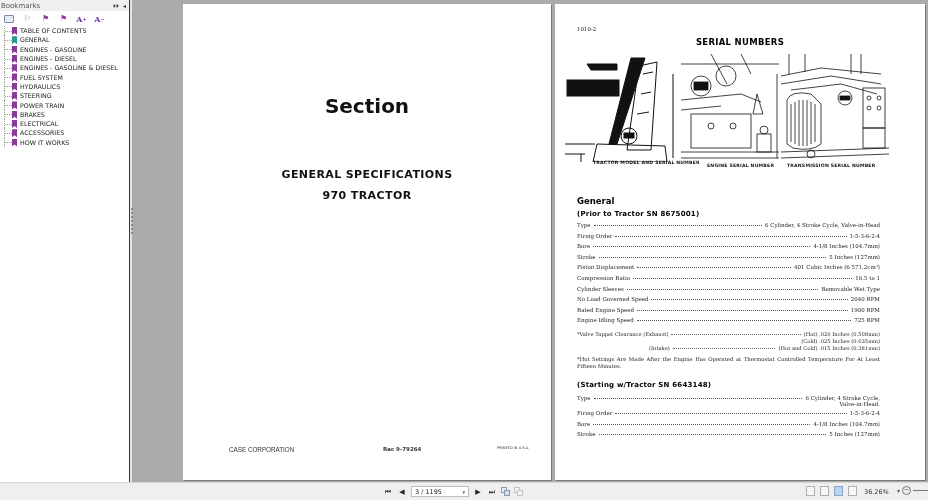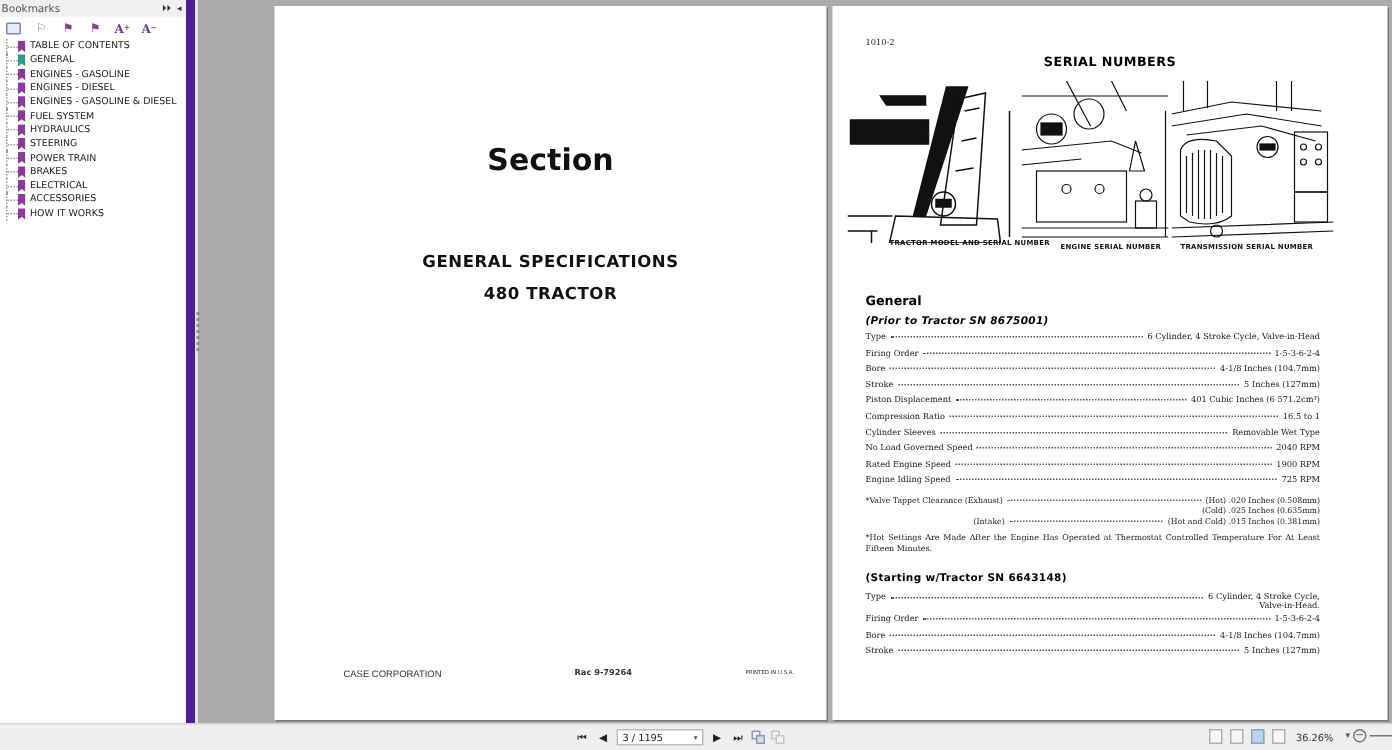--- a/index.html
+++ b/index.html
@@ -7,7 +7,7 @@
   .app { position: relative; width: 928px; height: 500px; }
 
   
-  .sidebar { position: absolute; left: 0; top: 0; width: 130px; height: 482px; background: #fff; border-right: 6px solid #4c1d95; }
+  .sidebar { position: absolute; left: 0; top: 0; width: 130px; height: 482px; background: #fff; border-right: 1px solid #4c1d95; }
   .sb-header { height: 11px; display: flex; align-items: center; justify-content: space-between; padding: 0 3px 0 1px; font-size: 7px; color: #555; background: #f0f0f0; }
   .sb-header .ctrls { display: flex; gap: 4px; font-size: 6px; color: #333; }
   .sb-toolbar { height: 15px; display: flex; align-items: center; gap: 9px; padding-left: 4px; }

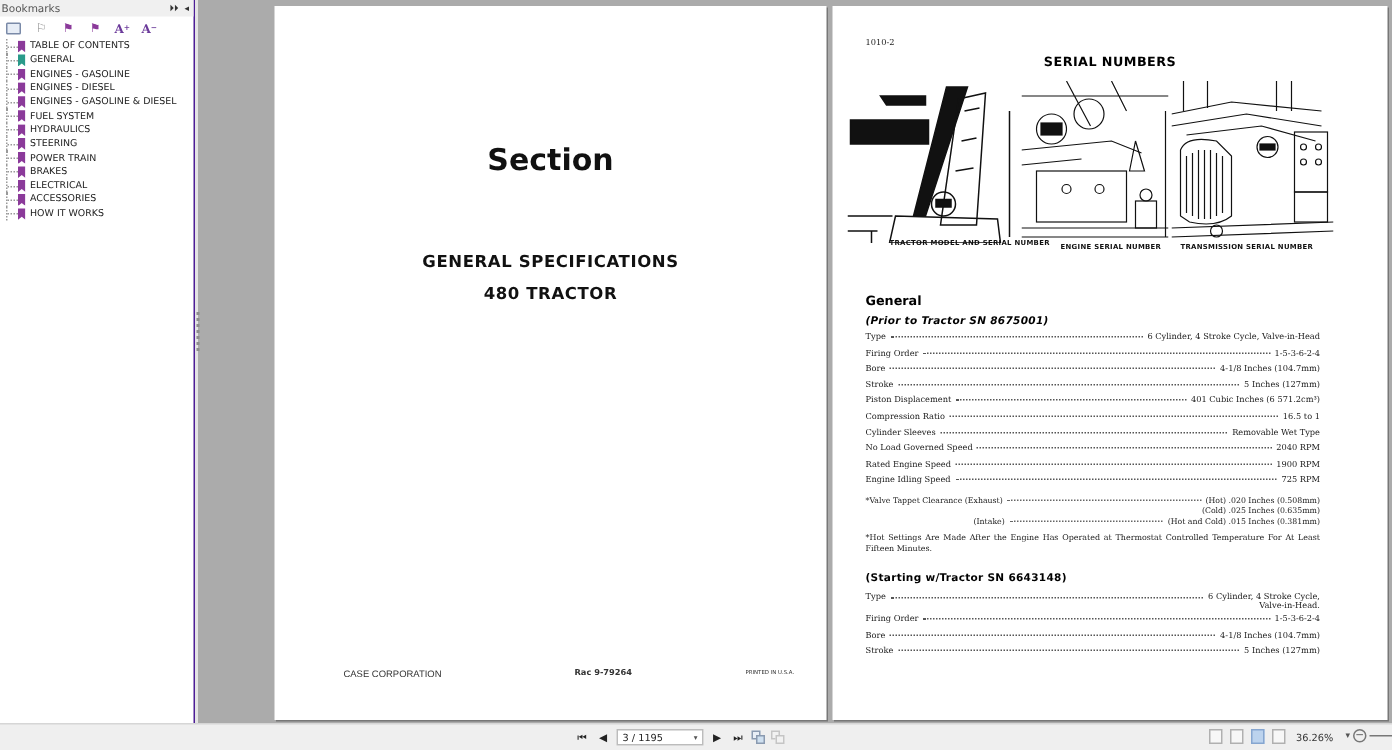--- a/index.html
+++ b/index.html
@@ -184,7 +184,7 @@
   <div class="page page-left">
     <div class="sec-title sec-word">Section</div>
     <div class="sec-title sec-sub1">GENERAL SPECIFICATIONS</div>
-    <div class="sec-title sec-sub2">480 TRACTOR</div>
+    <div class="sec-title sec-sub2">970 TRACTOR</div>
     <div class="foot foot-corp">CASE CORPORATION</div>
     <div class="foot foot-rev">Rac 9-79264</div>
     <div class="foot foot-print">PRINTED IN U.S.A.</div>

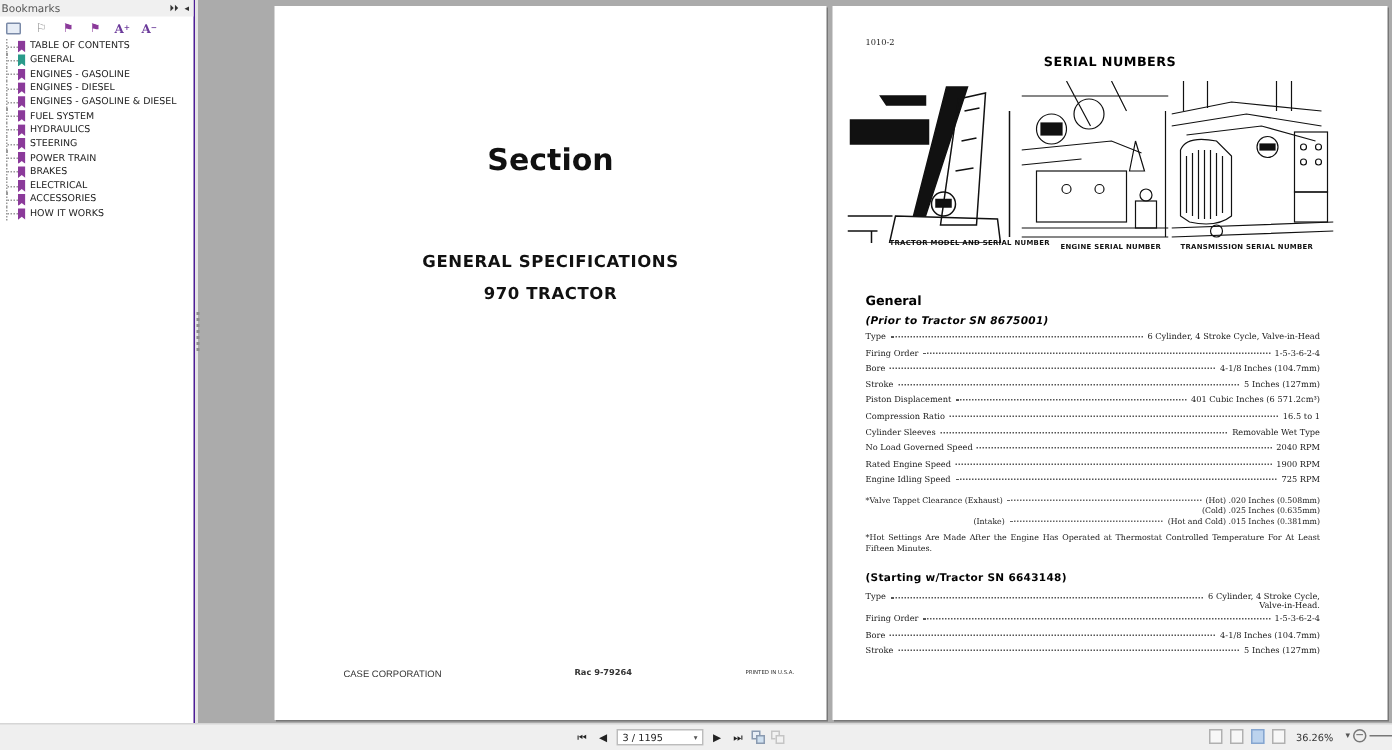--- a/index.html
+++ b/index.html
@@ -250,7 +250,7 @@
     <div class="illus-cap" style="left:232px;top:159px;">TRANSMISSION SERIAL NUMBER</div>
 
     <div class="h-general">General</div>
-    <div class="h-sub" style="top:206px;font-style:italic;">(Prior to Tractor SN 8675001)</div>
+    <div class="h-sub" style="top:206px;">(Prior to Tractor SN 8675001)</div>
 
     <div class="spec" style="top:218px;">
       <div class="spec-row">

